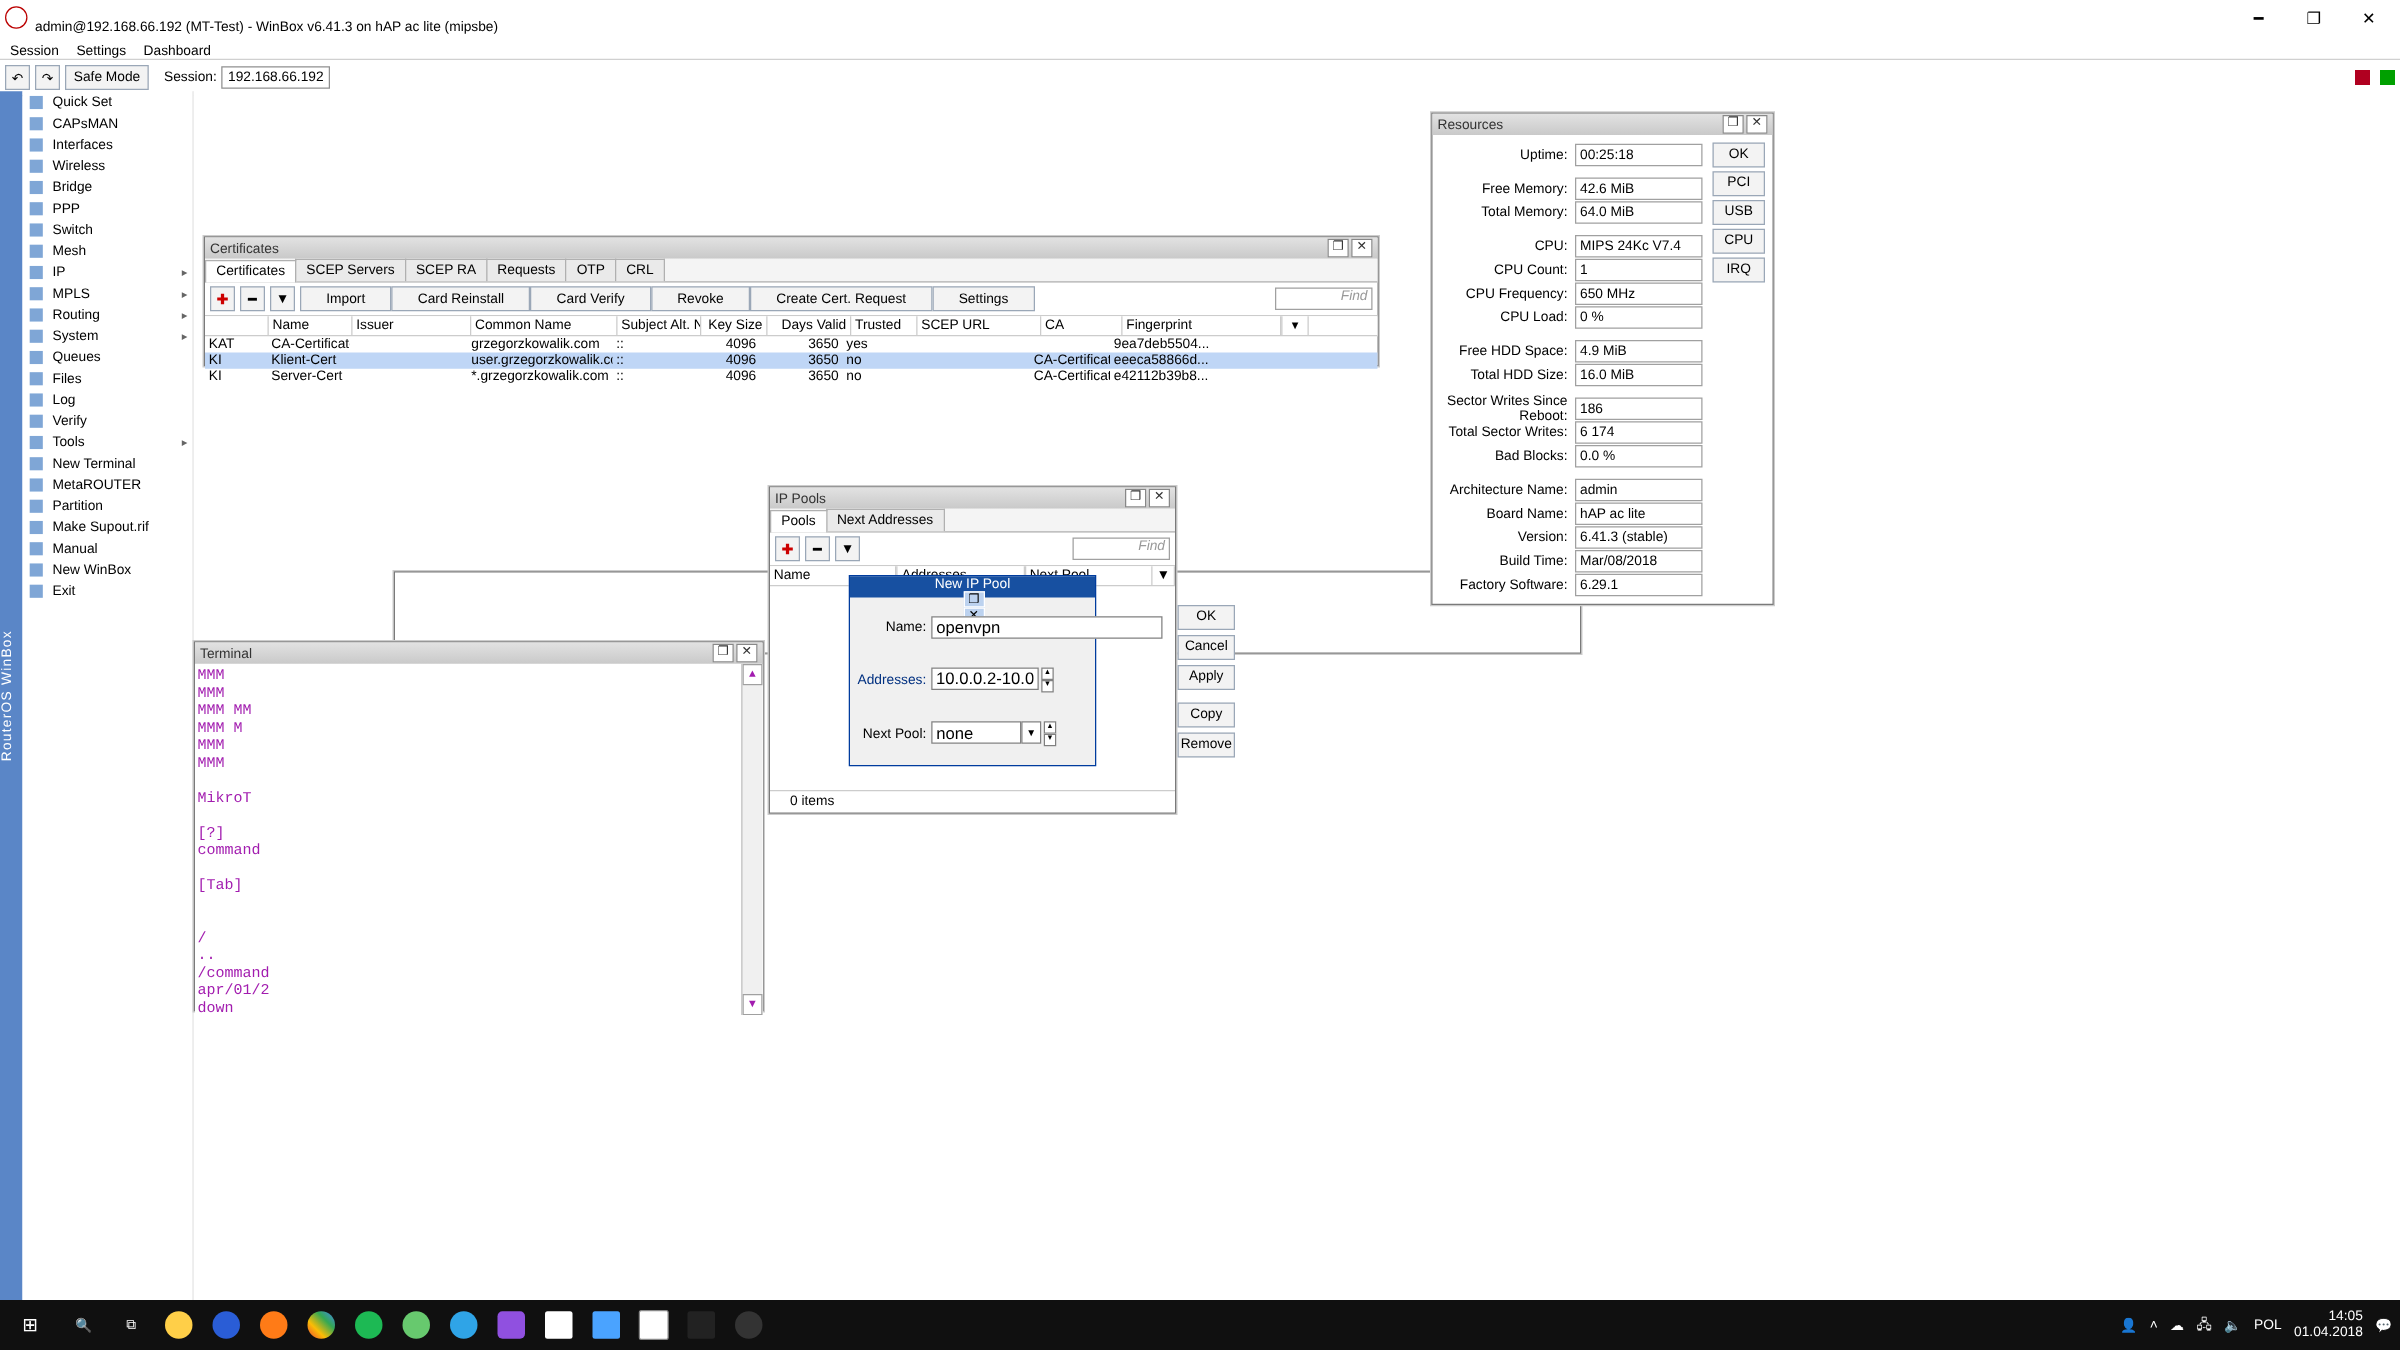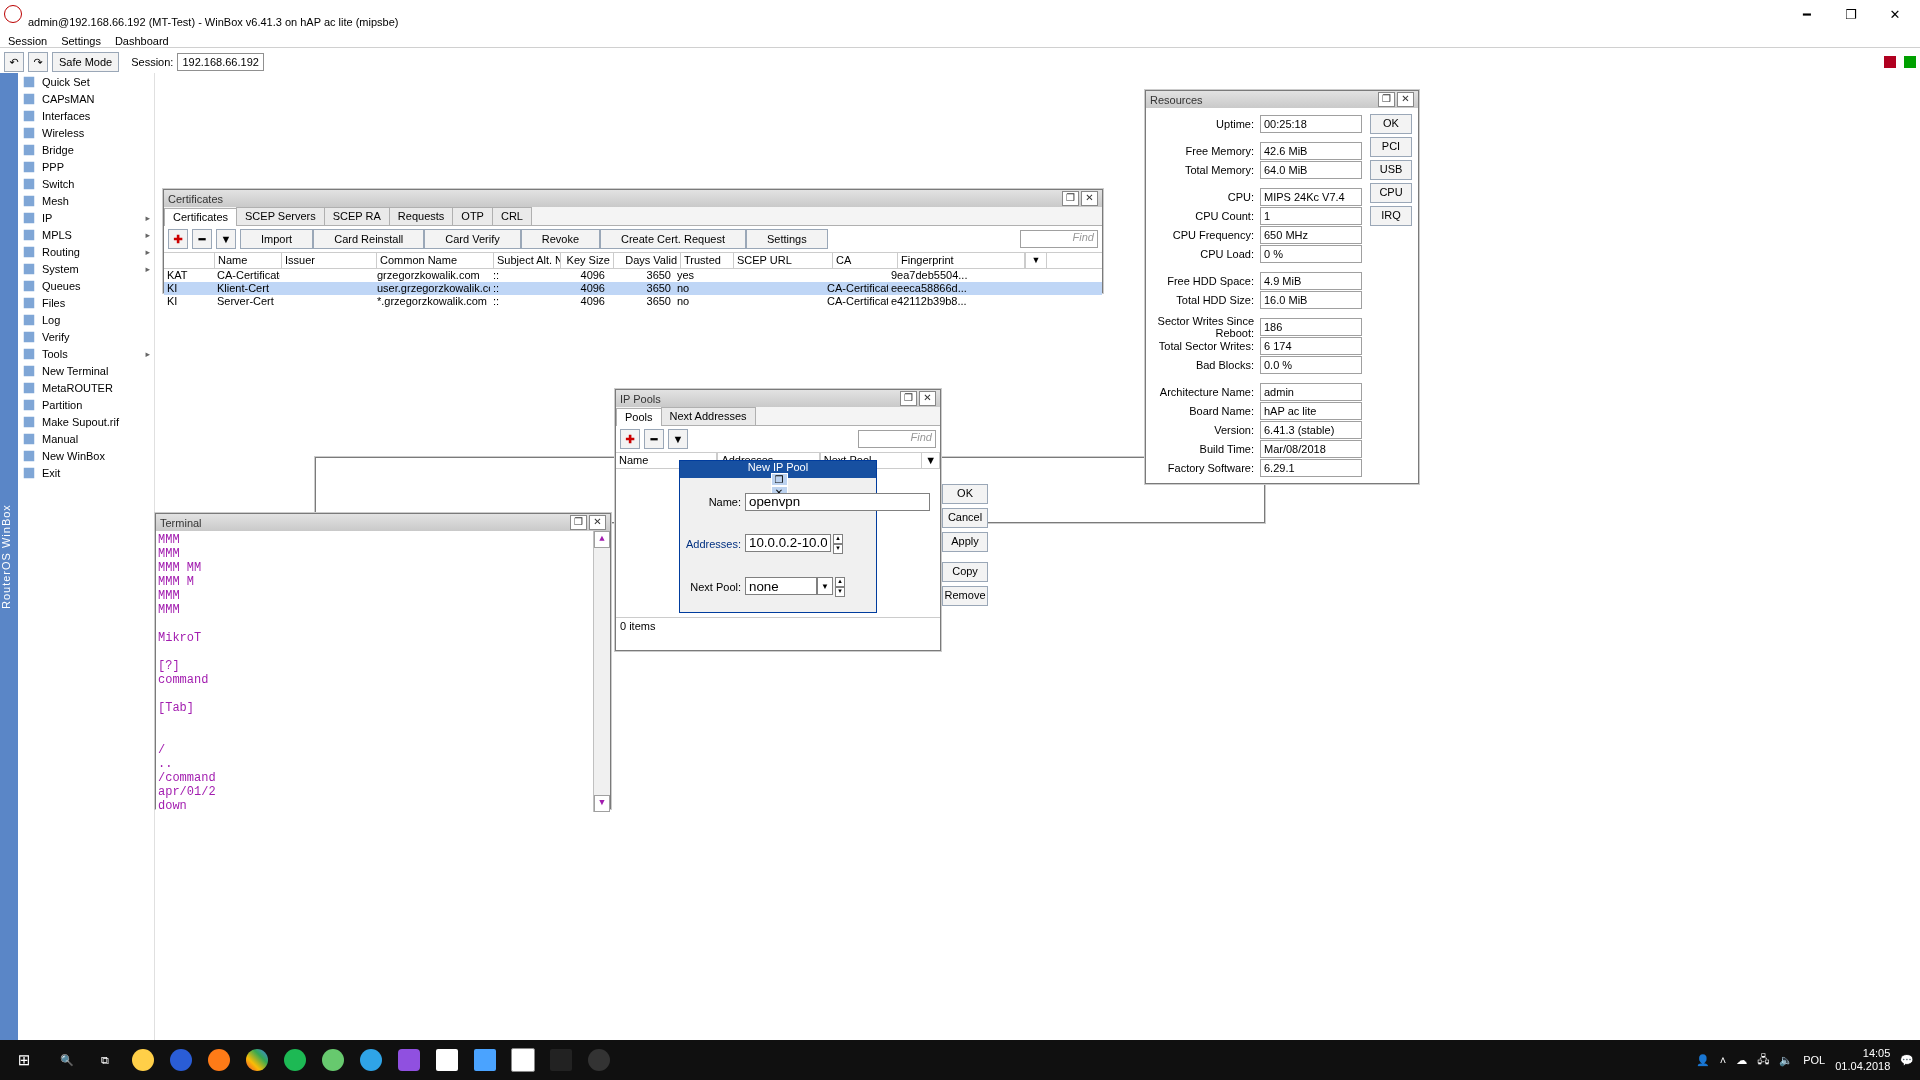--- a/index.html
+++ b/index.html
@@ -408,7 +408,7 @@
       <span class="c pc3" style="border-left:1px solid #ccc">Next Pool</span>
       <span class="c hend">▼</span>
     </div>
-    <div style="position:absolute;bottom:15px;left:0;right:0;height:17px;border-top:1px solid #ccc;padding:0 4px;line-height:17px;">0 items</div>
+    <div style="position:absolute;bottom:0;left:0;right:0;height:17px;border-top:1px solid #ccc;padding:0 16px;line-height:17px;">0 items</div>
   </div>
 
   <div class="dlg" style="left:524px;top:387px;width:196px;">

